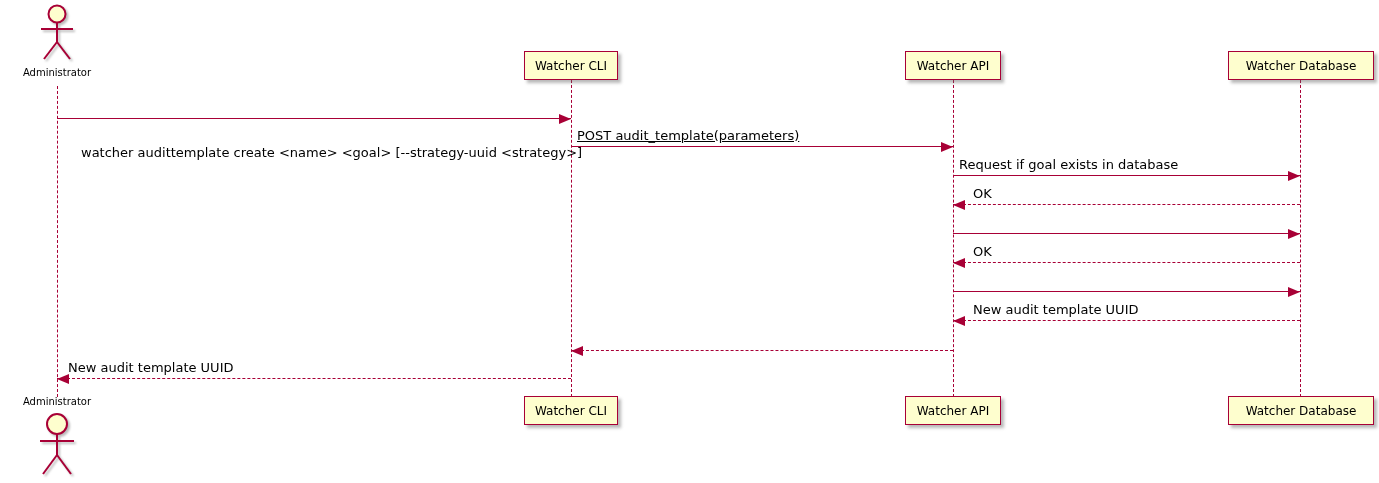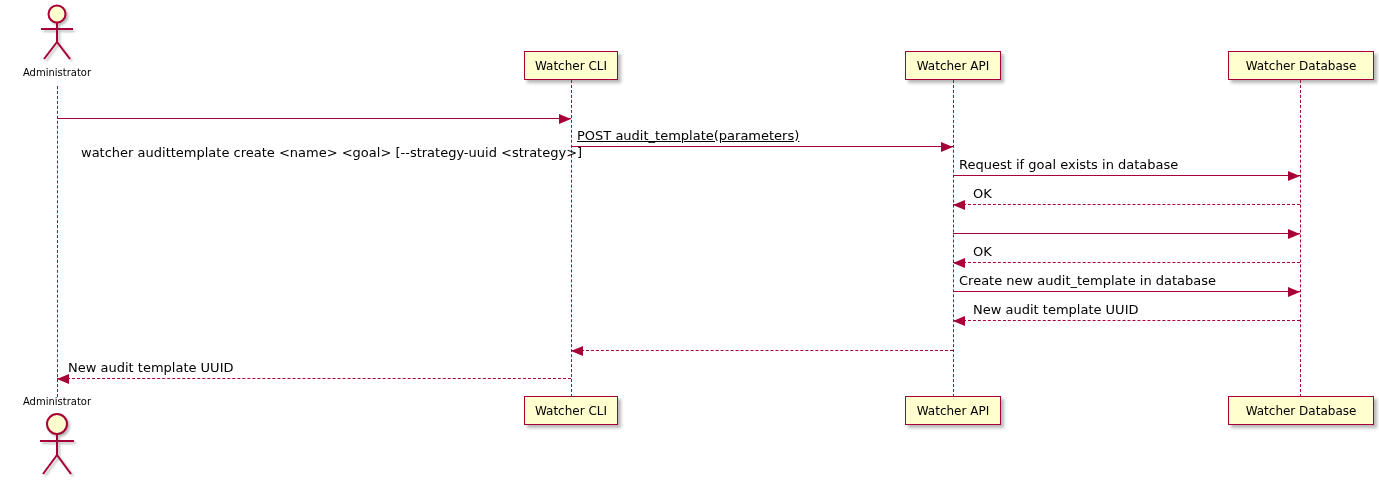--- a/index.html
+++ b/index.html
@@ -86,7 +86,6 @@
   <div class="msg-line dashed" style="left:953px; top:262px; width:347px;"></div>
   <div class="arrow-left" style="left:953px; top:258px;"></div>
 
-  <div class="msg-label" style="left:959px; top:273px;">Create new audit_template in database</div>
   <div class="msg-line" style="left:953px; top:291px; width:347px;"></div>
   <div class="arrow-right" style="left:1288px; top:287px;"></div>
 

